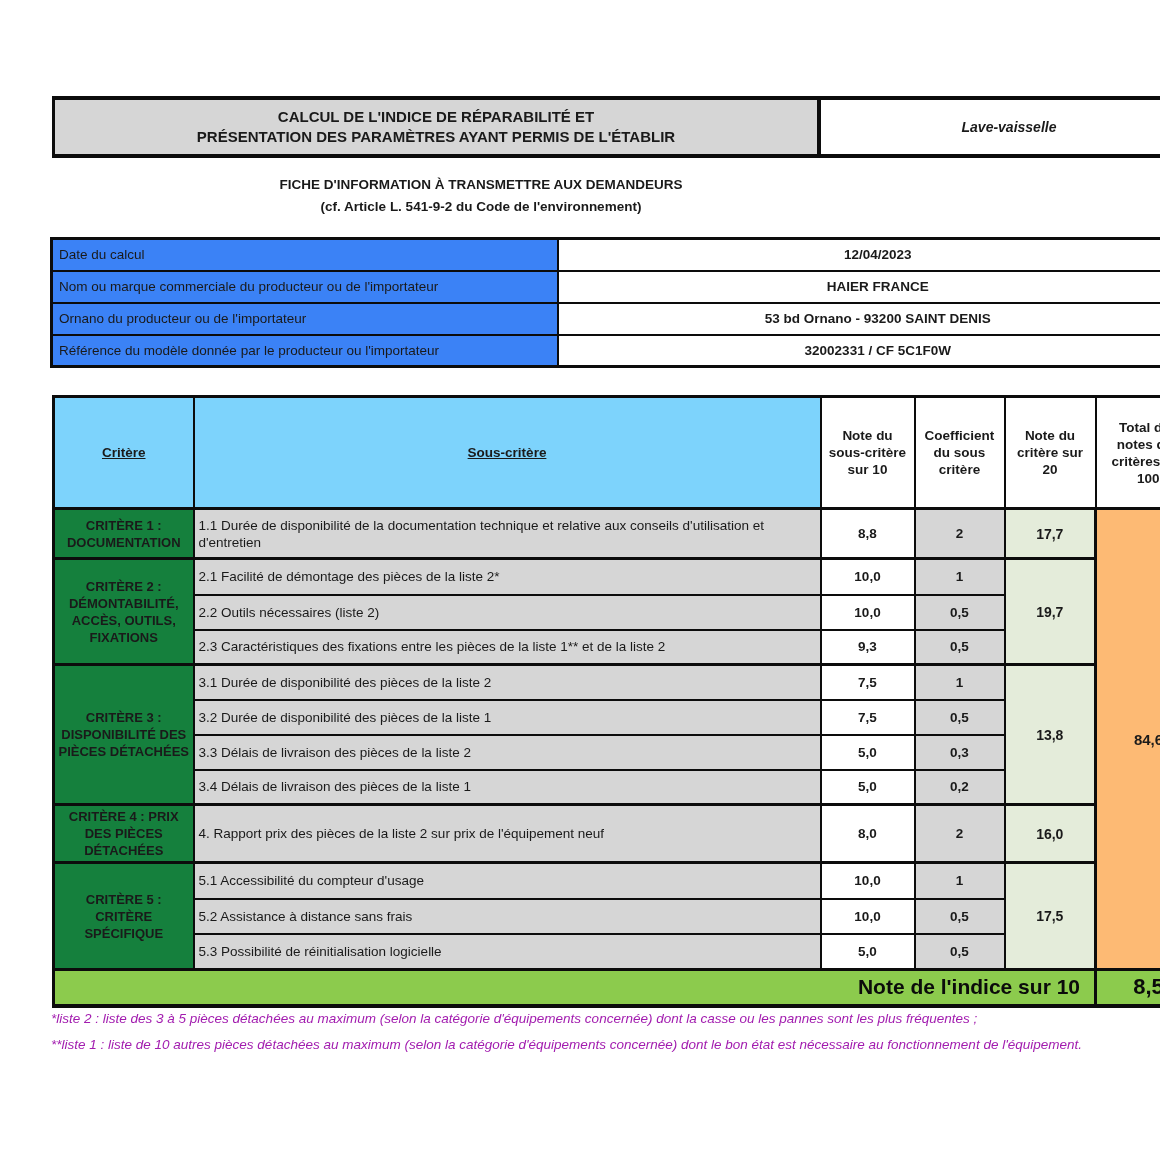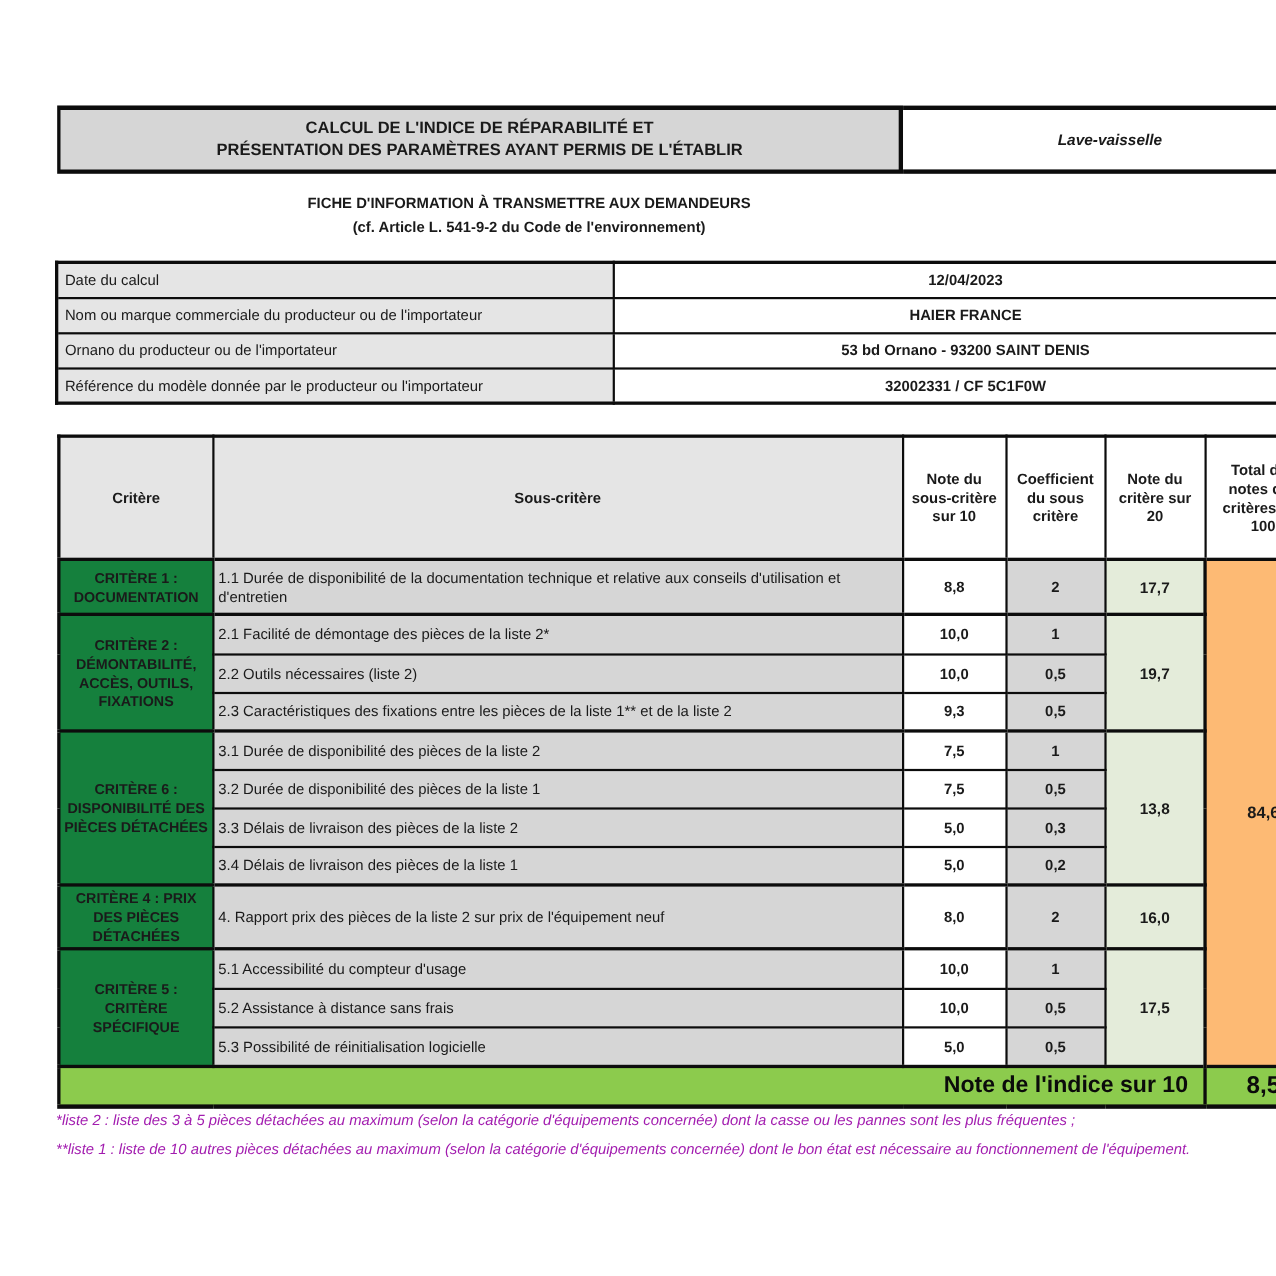--- a/index.html
+++ b/index.html
@@ -46,7 +46,7 @@
     font-size:13.5px;
   }
   .info-table td{border:2px solid #0c0c0c;height:32px;box-sizing:border-box;}
-  .info-table td.label{width:506px;background:#e5e5e5;padding:2px 6px;}
+  .info-table td.label{width:506px;background:#3b82f6;padding:2px 6px;}
   .info-table td.value{background:#ffffff;font-weight:bold;text-align:center;}
   
   .crit-table{

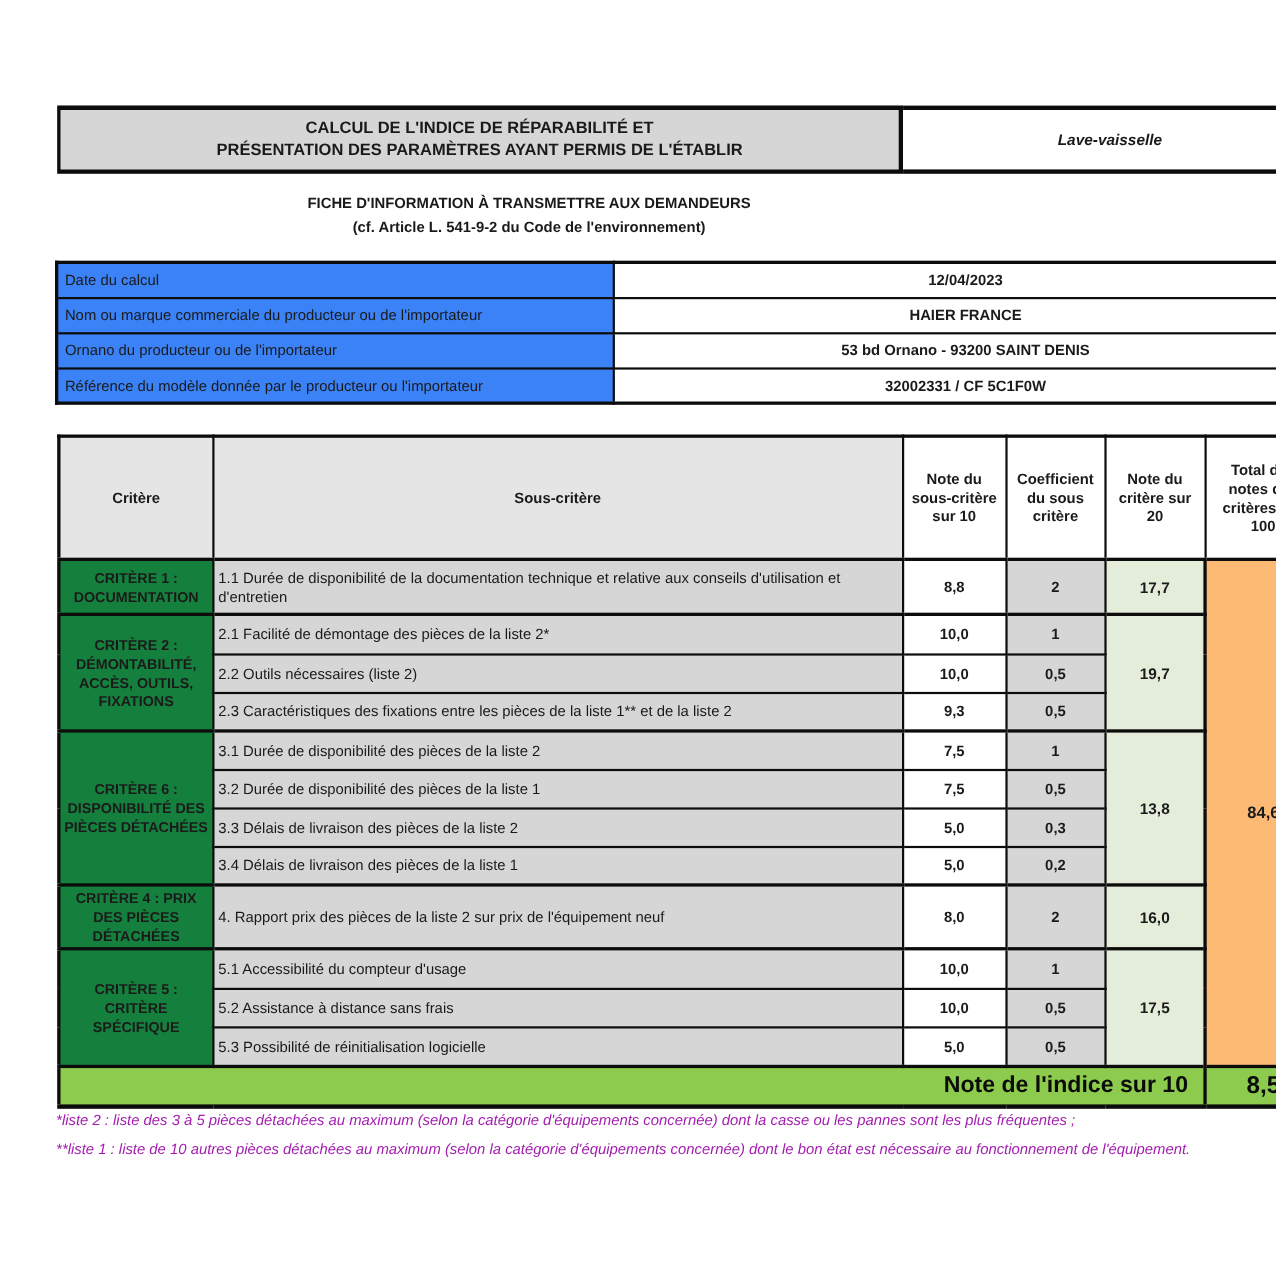--- a/index.html
+++ b/index.html
@@ -64,7 +64,7 @@
     font-weight:bold;text-align:center;background:#ffffff;
     font-size:13.5px;line-height:17px;padding:2px 3px;
   }
-  .crit-table thead th.gray{background:#e5e5e5;}
+  .crit-table thead th.gray{background:#7dd3fc;text-decoration:underline;}
   tr.h112{height:112px} tr.h50{height:50px} tr.h36{height:36px}
   tr.h35{height:35px}  tr.h52{height:52px}
   .crit-table td.crit{

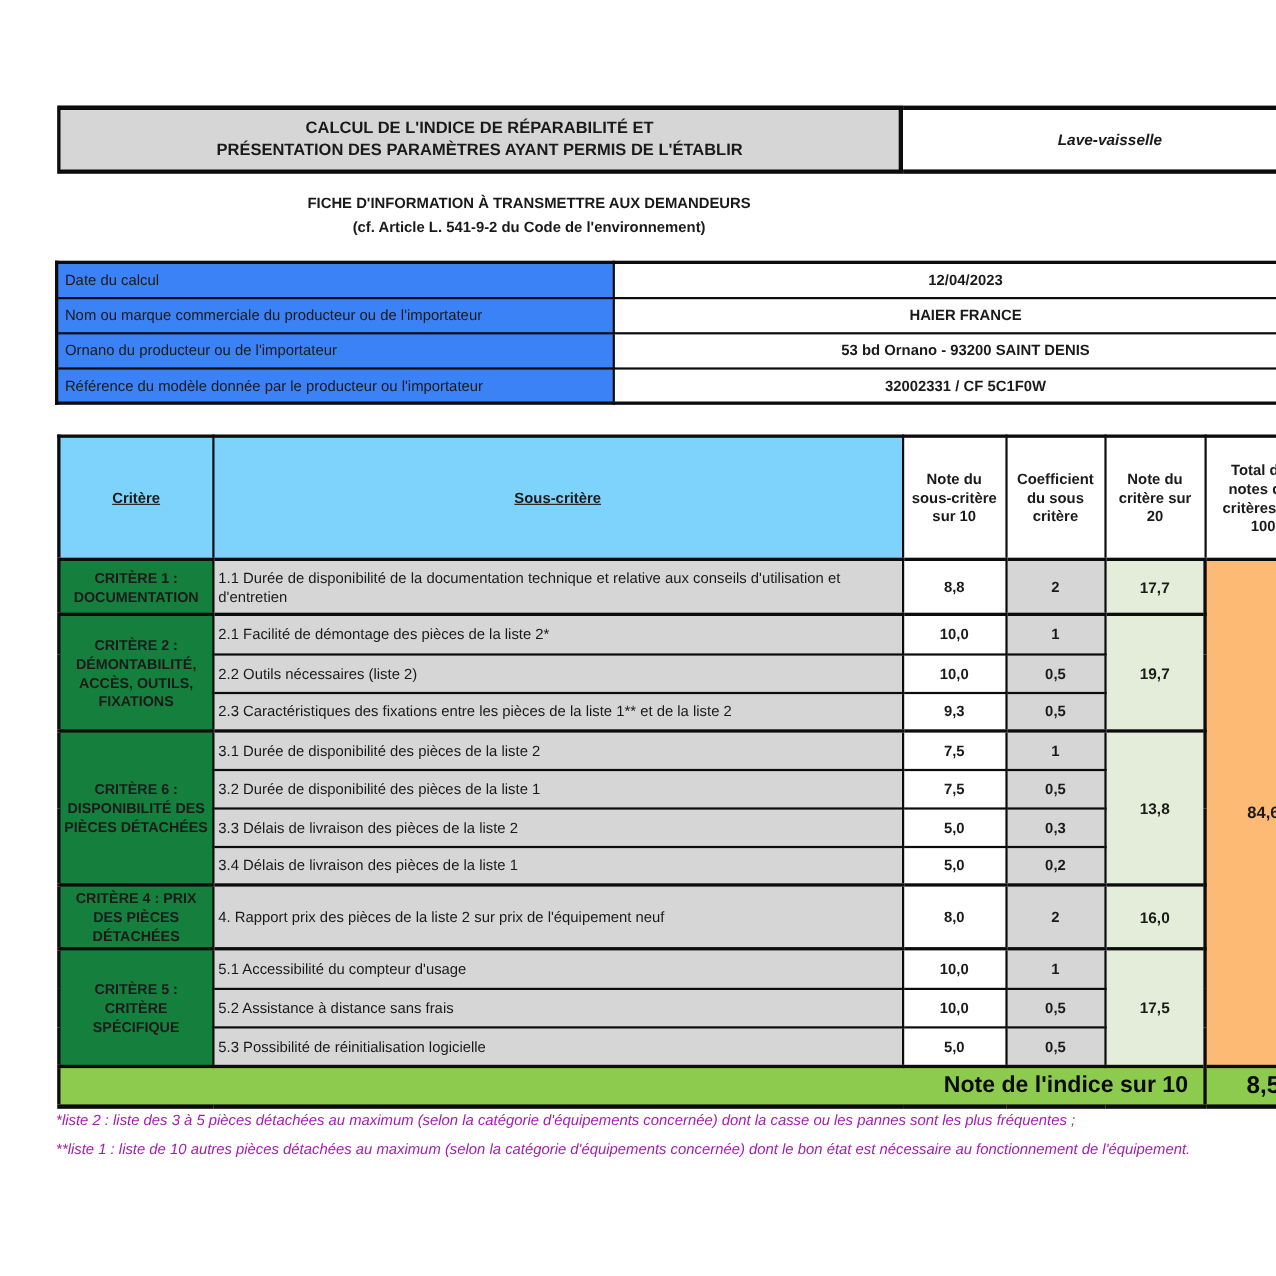--- a/index.html
+++ b/index.html
@@ -186,7 +186,7 @@
       </tr>
 
       <tr class="gs h35">
-        <td class="crit" rowspan="4">CRITÈRE 6 : DISPONIBILITÉ DES PIÈCES DÉTACHÉES</td>
+        <td class="crit" rowspan="4">CRITÈRE 3 : DISPONIBILITÉ DES PIÈCES DÉTACHÉES</td>
         <td class="sub">3.1 Durée de disponibilité des pièces de la liste 2</td>
         <td class="note">7,5</td>
         <td class="coef">1</td>

